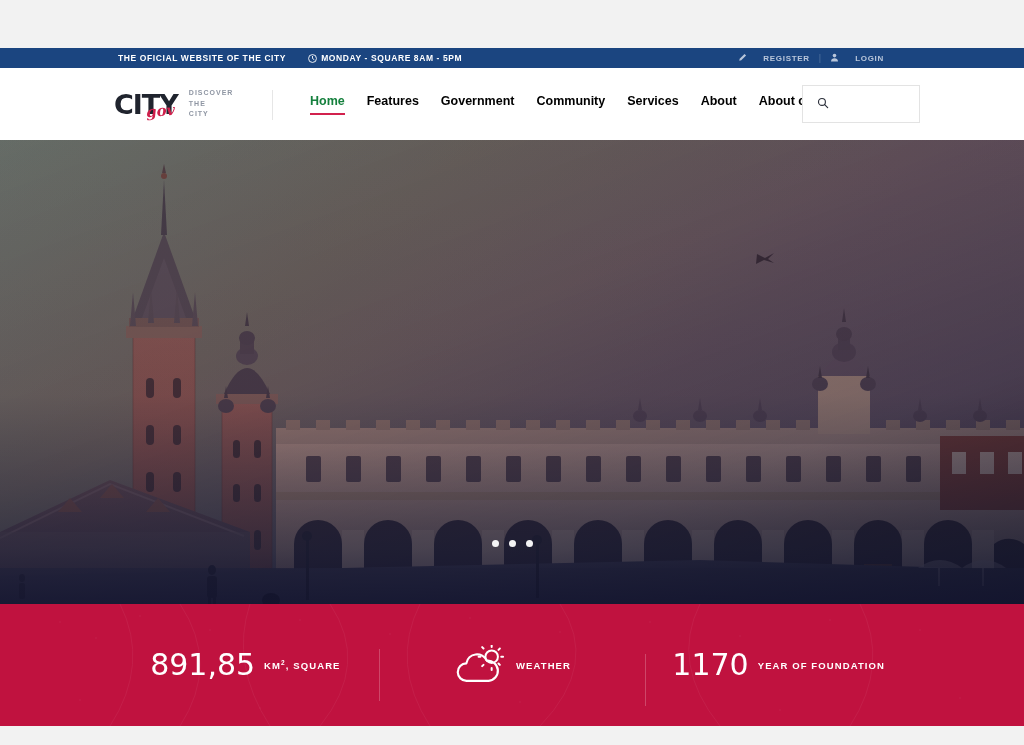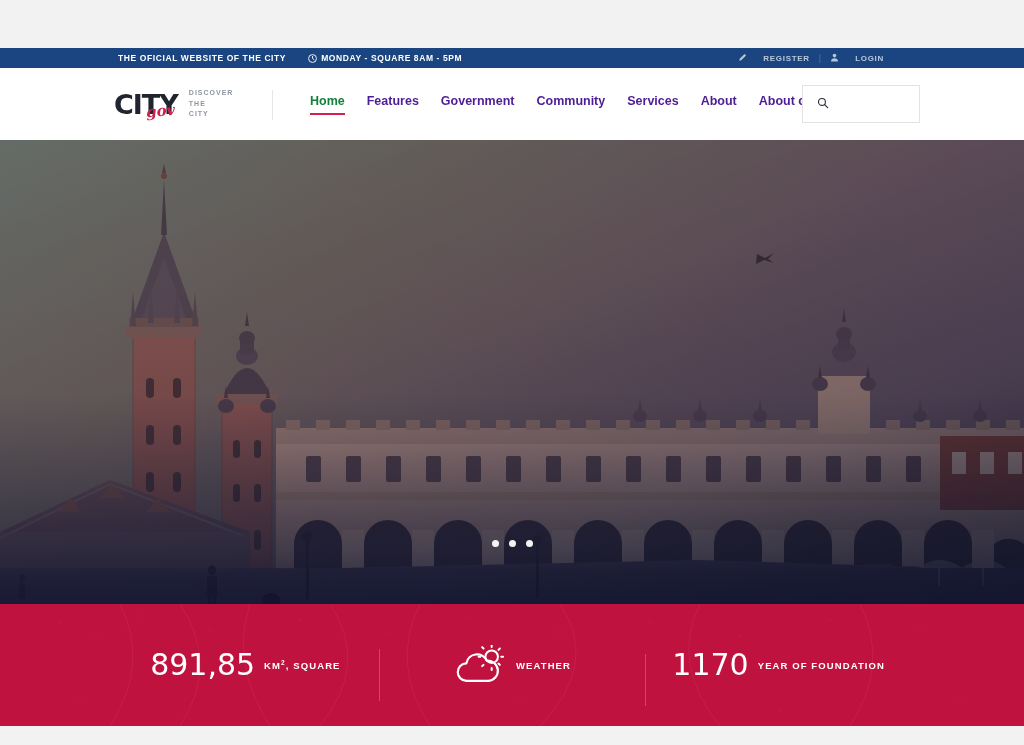--- a/index.html
+++ b/index.html
@@ -136,7 +136,7 @@
   .nav-item {
     font-size: 12.5px;
     font-weight: bold;
-    color: #4c1d95;
+    color: #000000;
     cursor: pointer;
     position: relative;
     padding-bottom: 7px;

